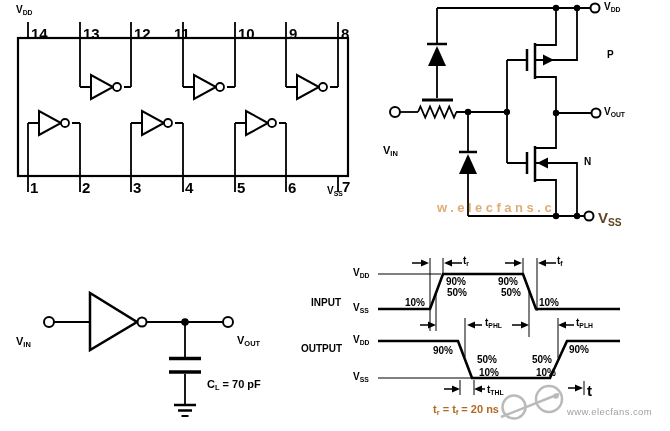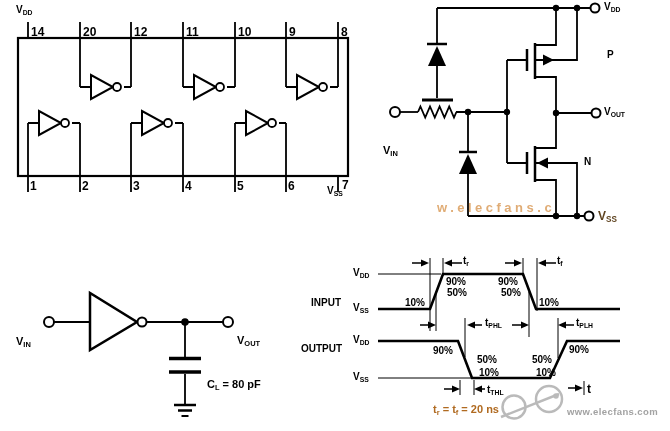--- a/index.html
+++ b/index.html
@@ -8,7 +8,7 @@
   svg.layer{position:absolute;left:0;top:0;}
   .lbl{position:absolute;font-weight:bold;font-size:10px;color:#000;
        white-space:nowrap;line-height:1;}
-  .s9{font-size:12px;}
+  .s9{font-size:15px;}
   .s11{font-size:11px;margin-top:20px;}
   .sb{font-size:68%;vertical-align:-0.25em;}
   .orange{color:#b06a20;}

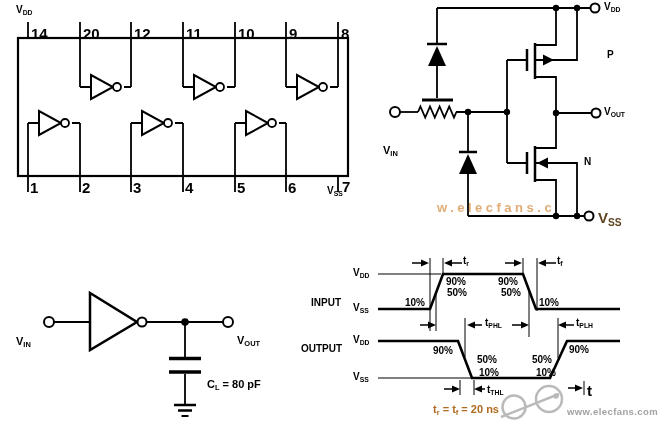--- a/index.html
+++ b/index.html
@@ -180,7 +180,7 @@
   <div class="lbl" style="left:16px;top:5px"><span>V</span><span class="sb">DD</span></div>
   <div class="lbl" style="left:327px;top:186px"><span>V</span><span class="sb">SS</span></div>
   <div class="lbl s9" style="left:31px;top:26px">14</div>
-  <div class="lbl s9" style="left:83px;top:26px">20</div>
+  <div class="lbl s9" style="left:83px;top:26px">13</div>
   <div class="lbl s9" style="left:134px;top:26px">12</div>
   <div class="lbl s9" style="left:186px;top:26px">11</div>
   <div class="lbl s9" style="left:238px;top:26px">10</div>

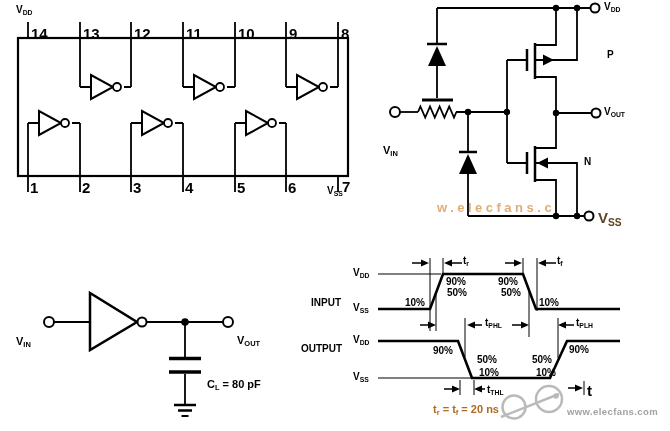--- a/index.html
+++ b/index.html
@@ -182,7 +182,7 @@
   <div class="lbl s9" style="left:31px;top:26px">14</div>
   <div class="lbl s9" style="left:83px;top:26px">13</div>
   <div class="lbl s9" style="left:134px;top:26px">12</div>
-  <div class="lbl s9" style="left:186px;top:26px">11</div>
+  <div class="lbl s9" style="left:174px;top:26px">11</div>
   <div class="lbl s9" style="left:238px;top:26px">10</div>
   <div class="lbl s9" style="left:289px;top:26px">9</div>
   <div class="lbl s9" style="left:341px;top:26px">8</div>

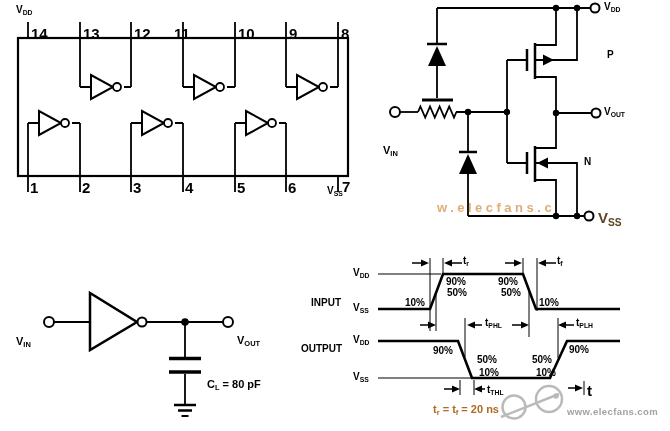--- a/index.html
+++ b/index.html
@@ -204,7 +204,7 @@
 
   <div class="lbl s11" style="left:16px;top:316px"><span>V</span><span class="sb">IN</span></div>
   <div class="lbl s11" style="left:237px;top:315px"><span>V</span><span class="sb">OUT</span></div>
-  <div class="lbl s11" style="left:207px;top:359px"><span>C</span><span class="sb">L</span><span> = 80 pF</span></div>
+  <div class="lbl s11" style="left:207px;top:359px"><span>C</span><span class="sb">L</span><span> = 70 pF</span></div>
 
   <div class="lbl" style="left:311px;top:298px">INPUT</div>
   <div class="lbl" style="left:301px;top:344px">OUTPUT</div>

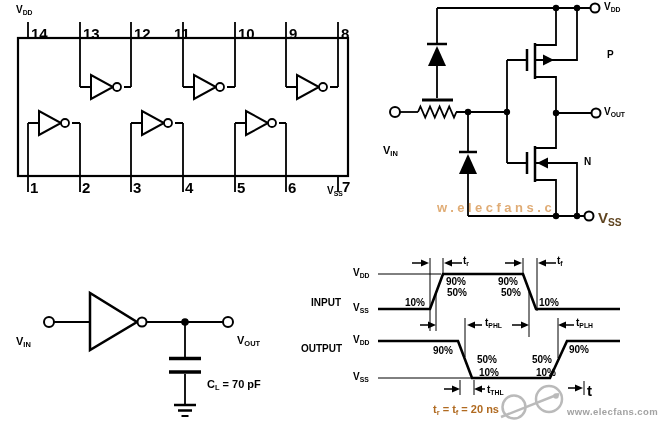--- a/index.html
+++ b/index.html
@@ -17,7 +17,7 @@
   .wm-cn{position:absolute;left:566px;top:386px;font-weight:bold;font-size:17px;
          letter-spacing:1px;color:#9a9a9a;line-height:1.2;
          text-shadow:-1px -1px 0 rgba(207,125,30,0.8);}
-  .wm-url{position:absolute;left:567px;top:407px;font-weight:bold;font-size:9.5px;
+  .wm-url{position:absolute;left:567px;top:407px;font-weight:normal;font-size:9.5px;
           letter-spacing:0.4px;color:#a2a2a2;line-height:1;}
   .vss-sch{color:#5f4420;}
 </style>

